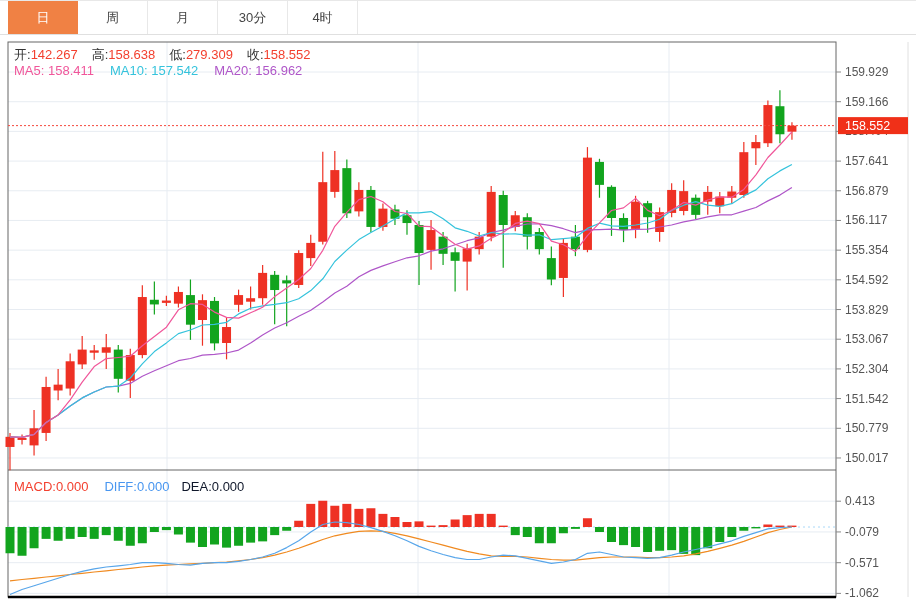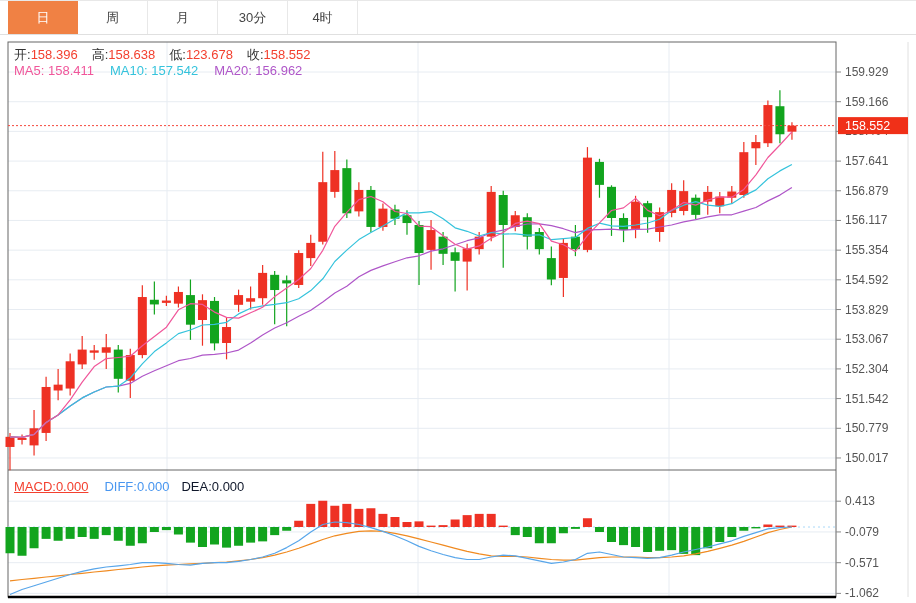--- a/index.html
+++ b/index.html
@@ -325,7 +325,7 @@
     </svg>
 
   <div class="legend legend-main">
-    <span class="lbl">开:</span><span class="val">158.396</span><span class="lbl">高:</span><span class="val">158.638</span><span class="lbl">低:</span><span class="val">123.678</span><span class="lbl">收:</span><span class="val">158.552</span>
+    <span class="lbl">开:</span><span class="val">142.267</span><span class="lbl">高:</span><span class="val">158.638</span><span class="lbl">低:</span><span class="val">123.678</span><span class="lbl">收:</span><span class="val">158.552</span>
   </div>
 
   <div class="legend legend-ma">

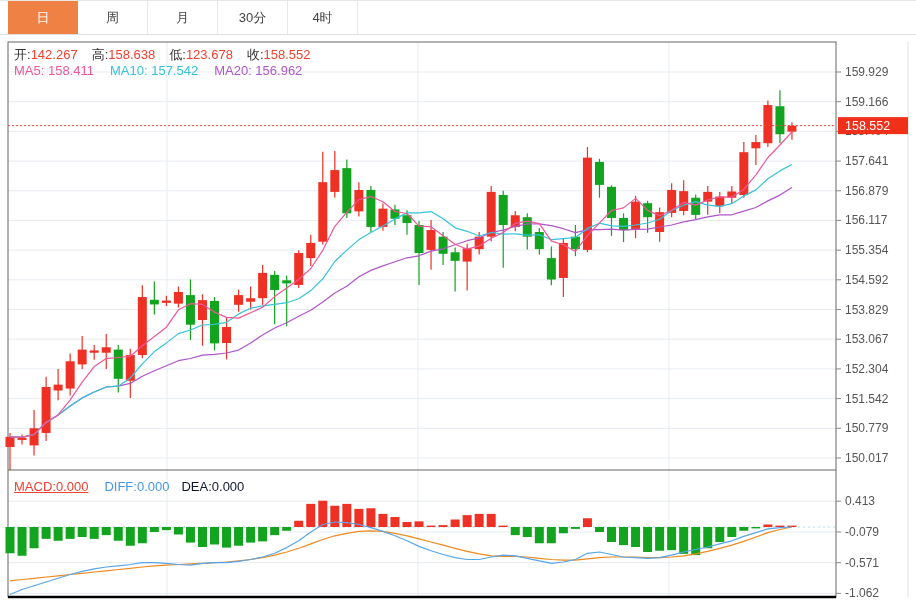--- a/index.html
+++ b/index.html
@@ -325,7 +325,7 @@
     </svg>
 
   <div class="legend legend-main">
-    <span class="lbl">开:</span><span class="val">142.267</span><span class="lbl">高:</span><span class="val">158.638</span><span class="lbl">低:</span><span class="val">123.678</span><span class="lbl">收:</span><span class="val">158.552</span>
+    <span class="lbl">开:</span><span class="val">142.267</span><span class="lbl">高:</span><span class="val">158.638</span><span class="lbl">低:</span><span class="val">279.309</span><span class="lbl">收:</span><span class="val">158.552</span>
   </div>
 
   <div class="legend legend-ma">

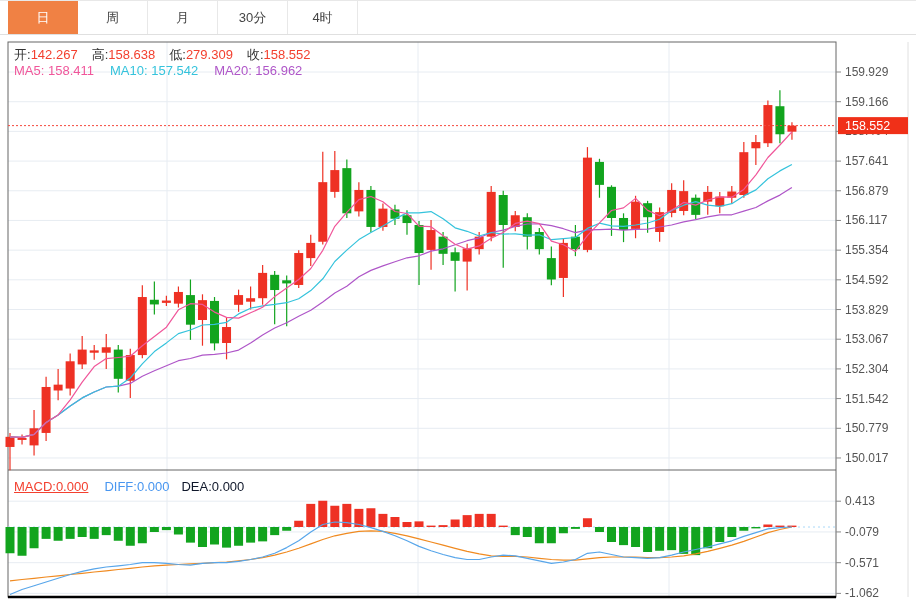--- a/index.html
+++ b/index.html
@@ -21,7 +21,7 @@
   .legend-ma .ma10{color:#35c3dc;margin-right:16px;}
   .legend-ma .ma20{color:#af56c8;}
   .legend-macd{left:14px;top:479px;}
-  .legend-macd .m{color:#f3402f;margin-right:16px;text-decoration:underline;}
+  .legend-macd .m{color:#f3402f;margin-right:16px;}
   .legend-macd .d{color:#4896f0;margin-right:12px;}
   .legend-macd .e{color:#0f172a;}
 </style>

